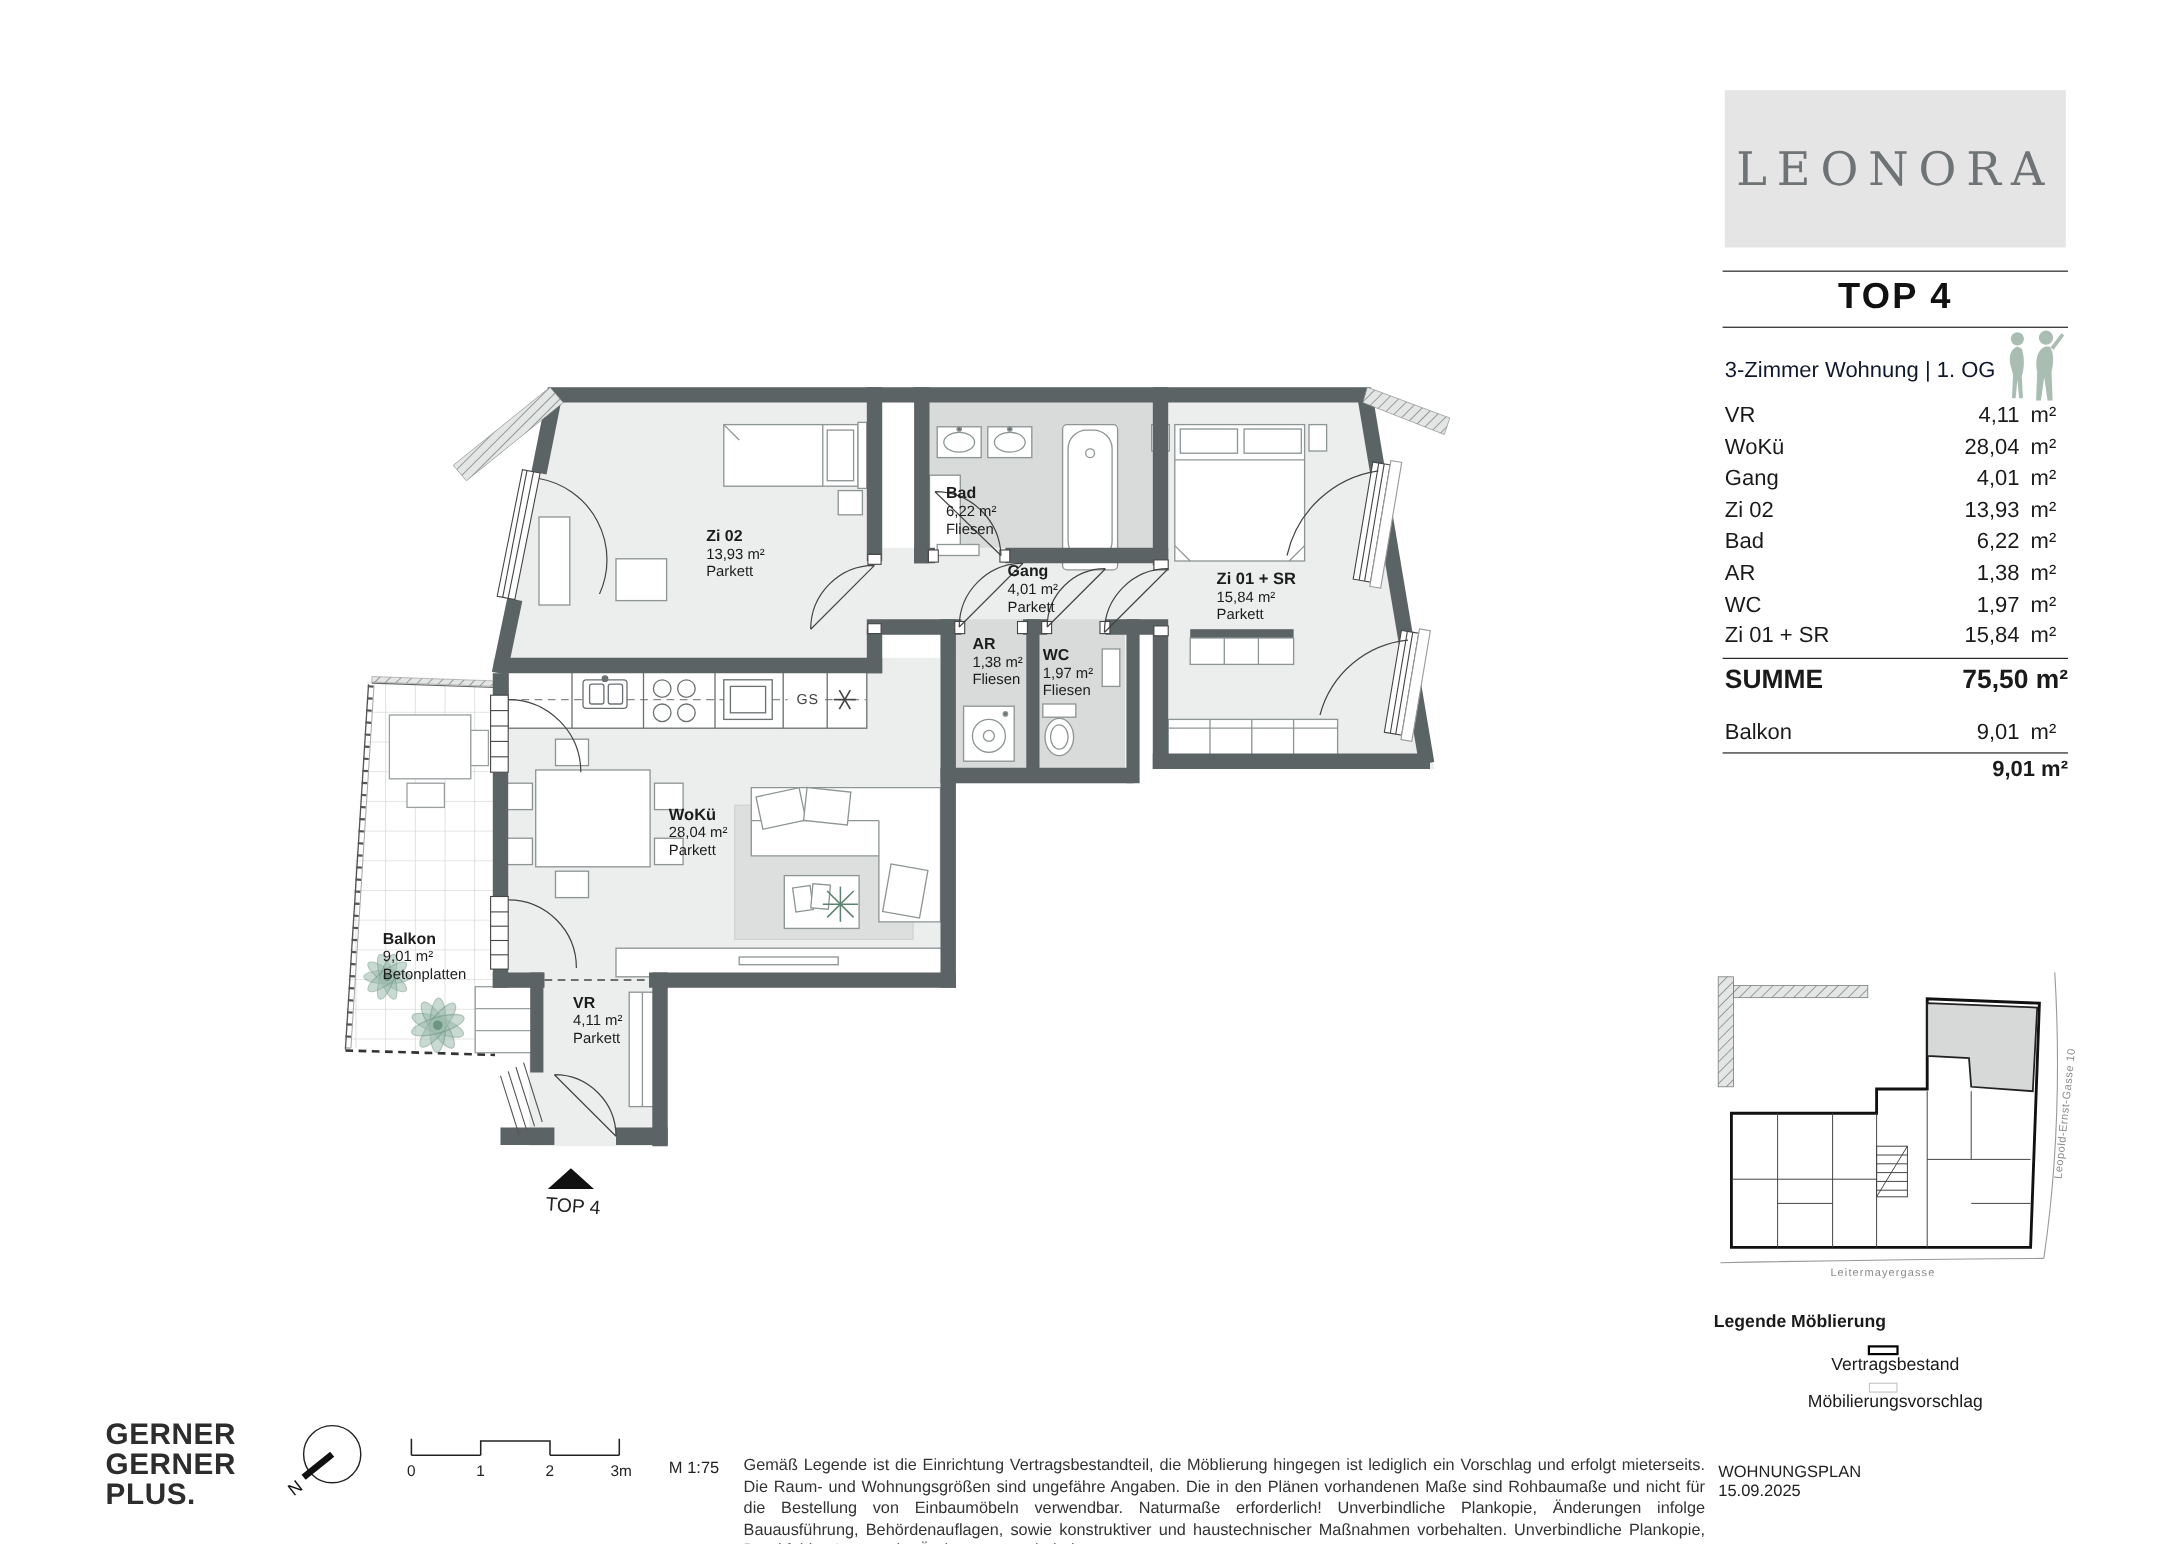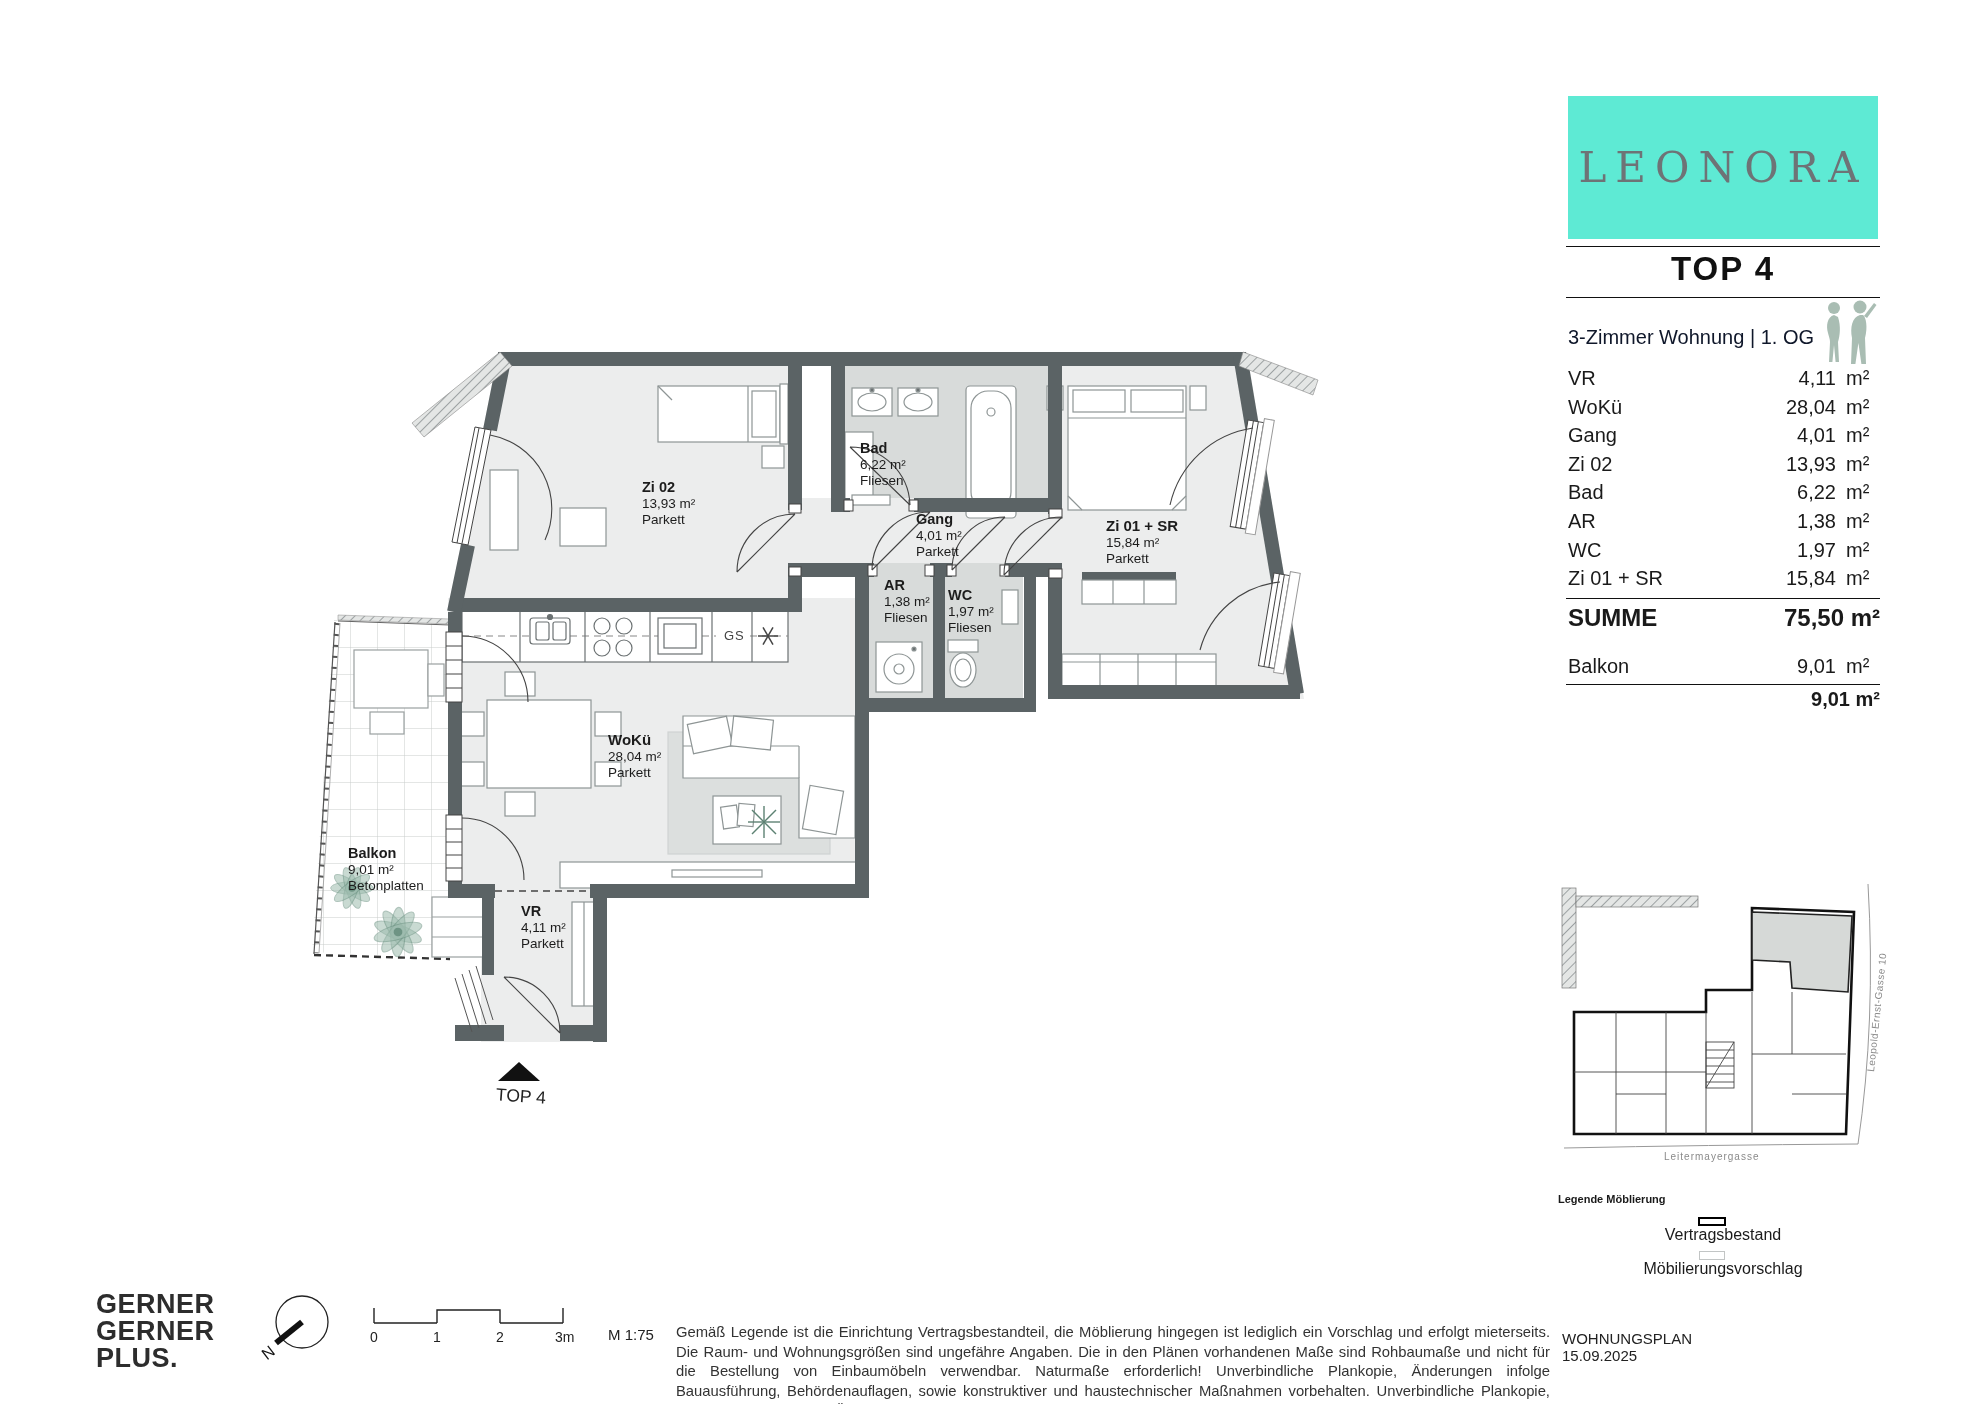--- a/index.html
+++ b/index.html
@@ -9,7 +9,7 @@
   svg text{font-family:"Liberation Sans",sans-serif;}
 
   
-  #logo-box{left:1568px;top:96px;width:310px;height:143px;background:#5eead4;
+  #logo-box{left:1568px;top:82px;width:310px;height:143px;background:#e5e5e5;
             display:flex;align-items:center;justify-content:center;}
   #logo-text{font-family:"DejaVu Serif",serif;font-size:42px;letter-spacing:9px;
              color:#6e7376;font-weight:400;}

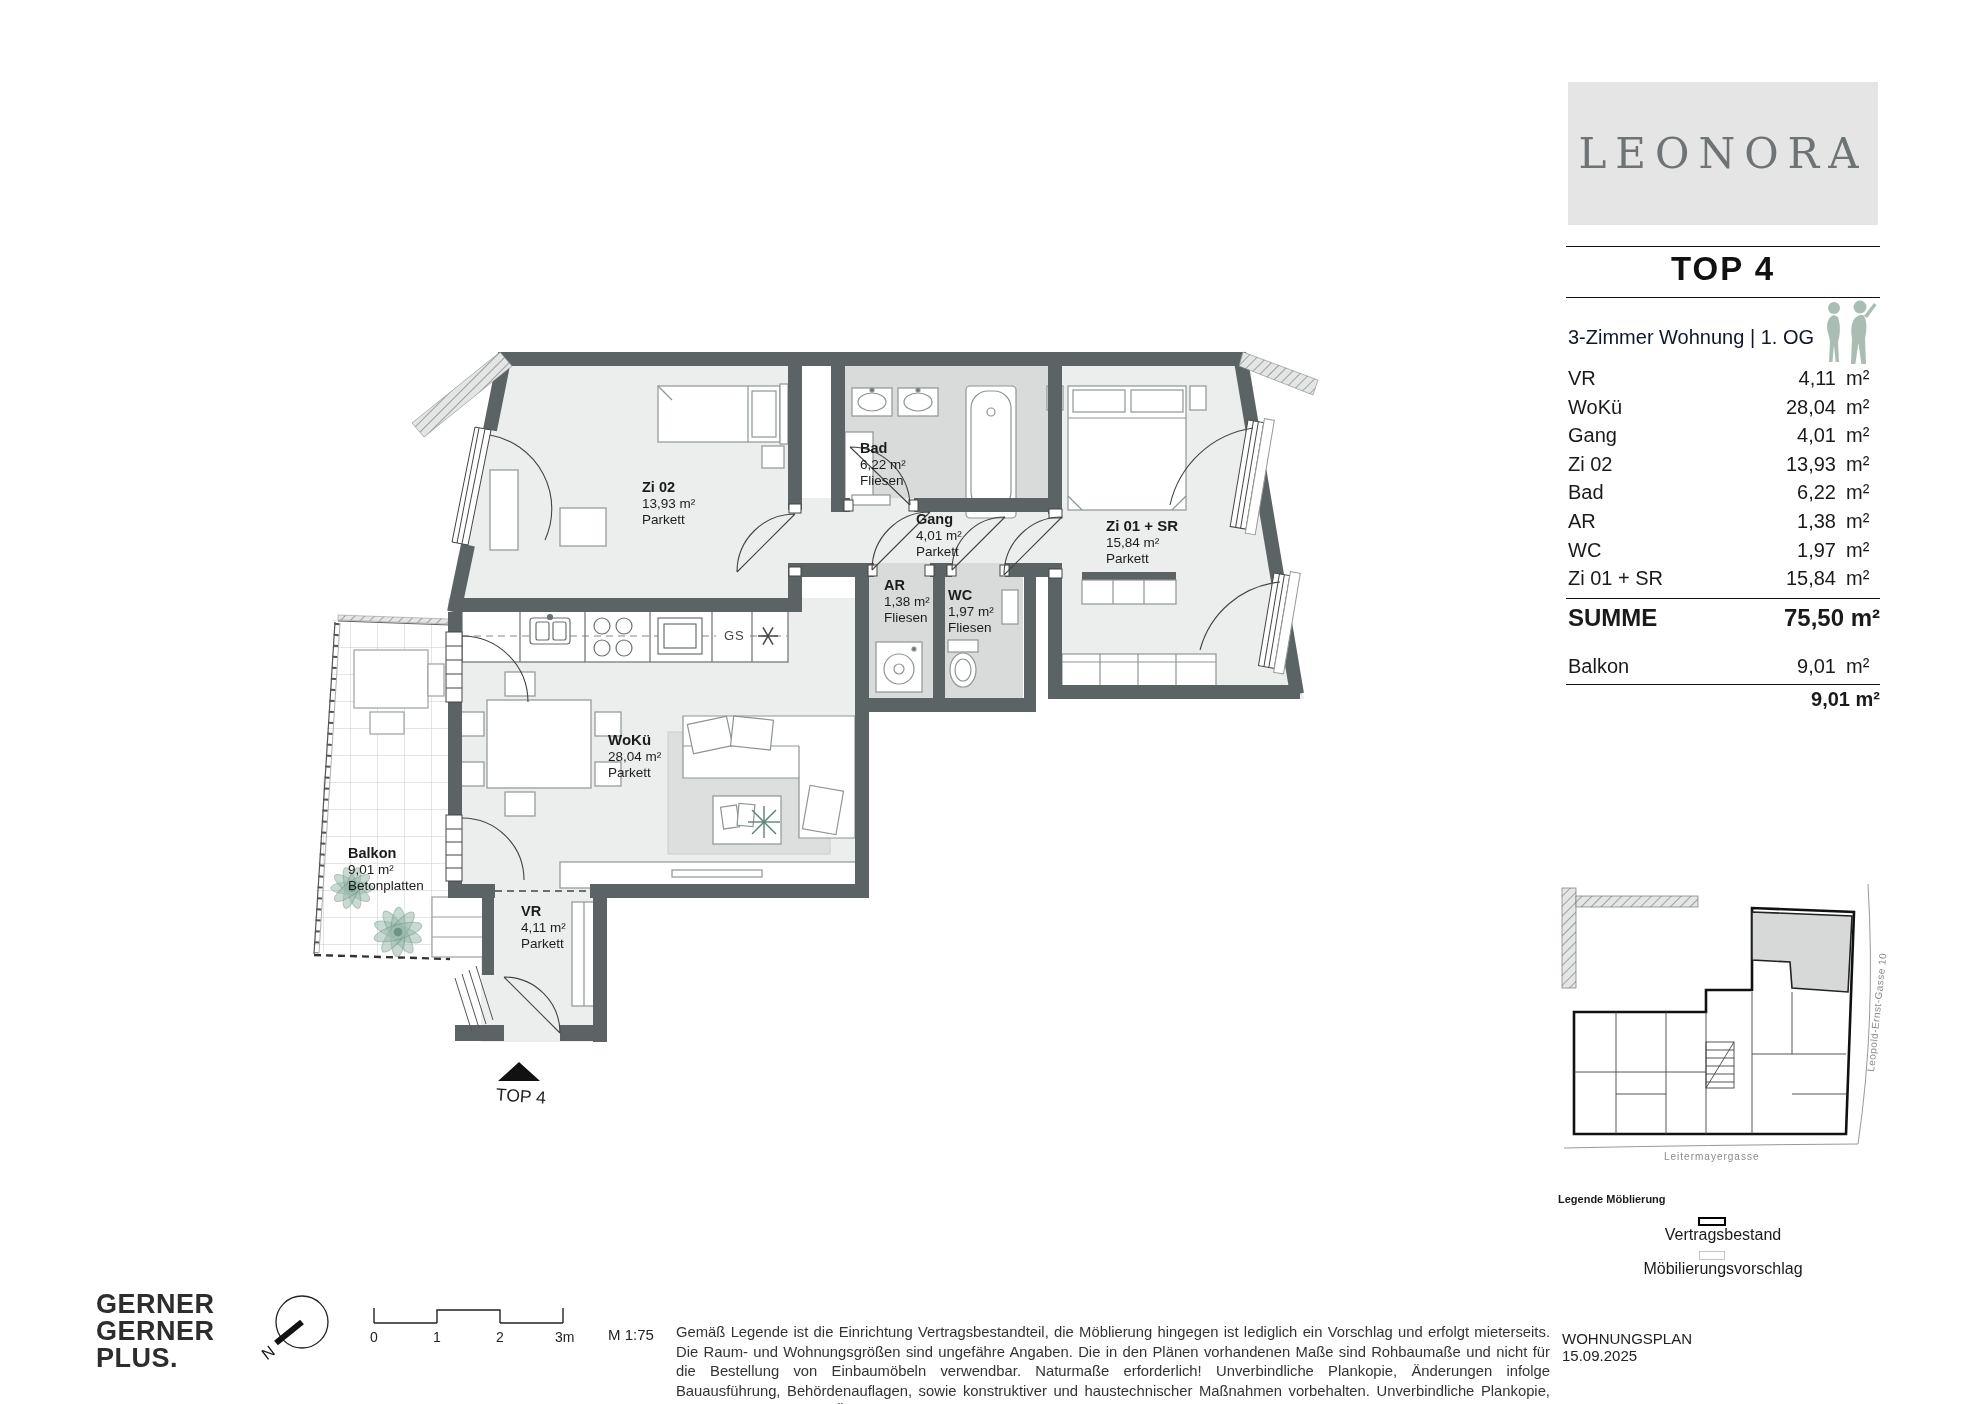--- a/index.html
+++ b/index.html
@@ -27,7 +27,7 @@
   #balkon-row{left:1568px;top:655px;width:312px;font-size:20px;}
   #balkon-total{left:1568px;top:688px;width:312px;text-align:right;font-size:20px;font-weight:700;}
   #legend{left:1558px;top:1193px;width:330px;font-size:16px;}
-  #legend-title{font-weight:700;font-size:11px;margin-bottom:12px;}
+  #legend-title{font-weight:700;font-size:16px;margin-bottom:12px;}
   .leg-row{display:flex;align-items:center;margin-bottom:7px;height:27px;flex-direction:column;}
   .leg-box{width:24px;height:24px;margin-right:22px;background:#fff;}
   .leg-box.solid{border:2.5px solid #000;}

